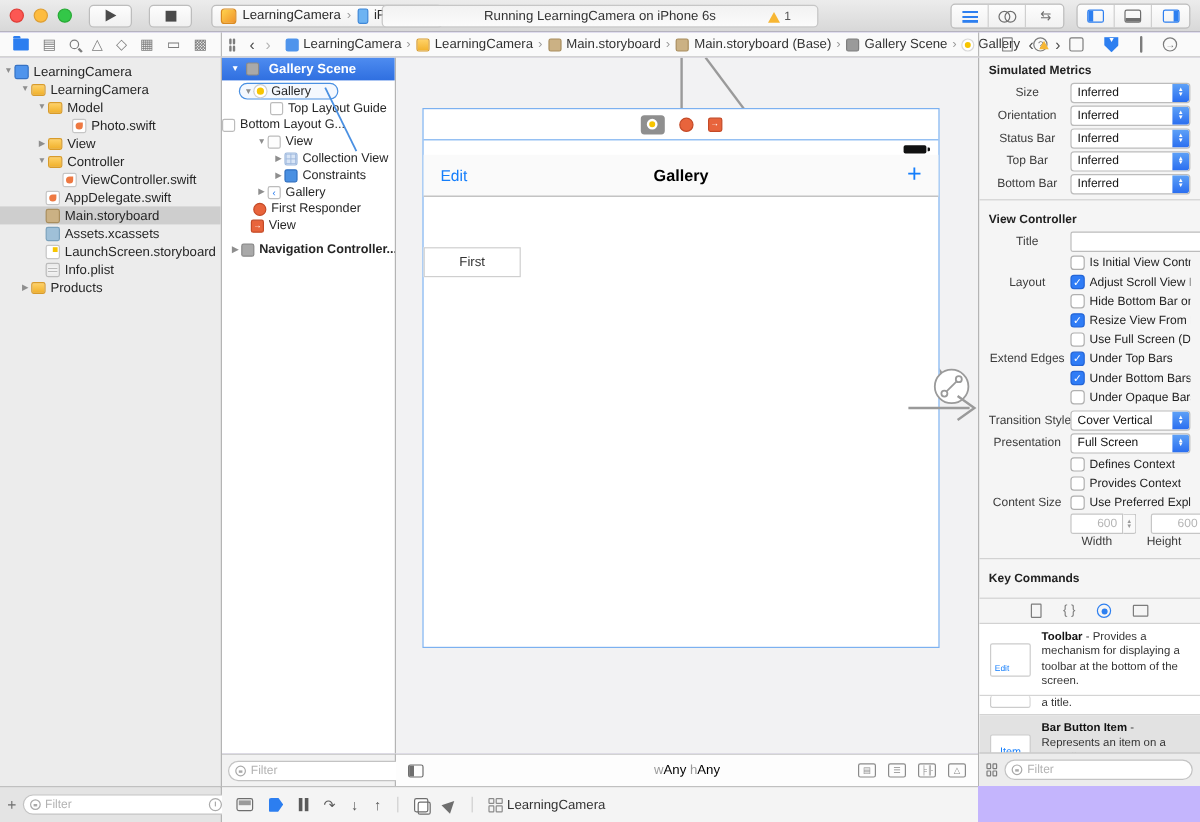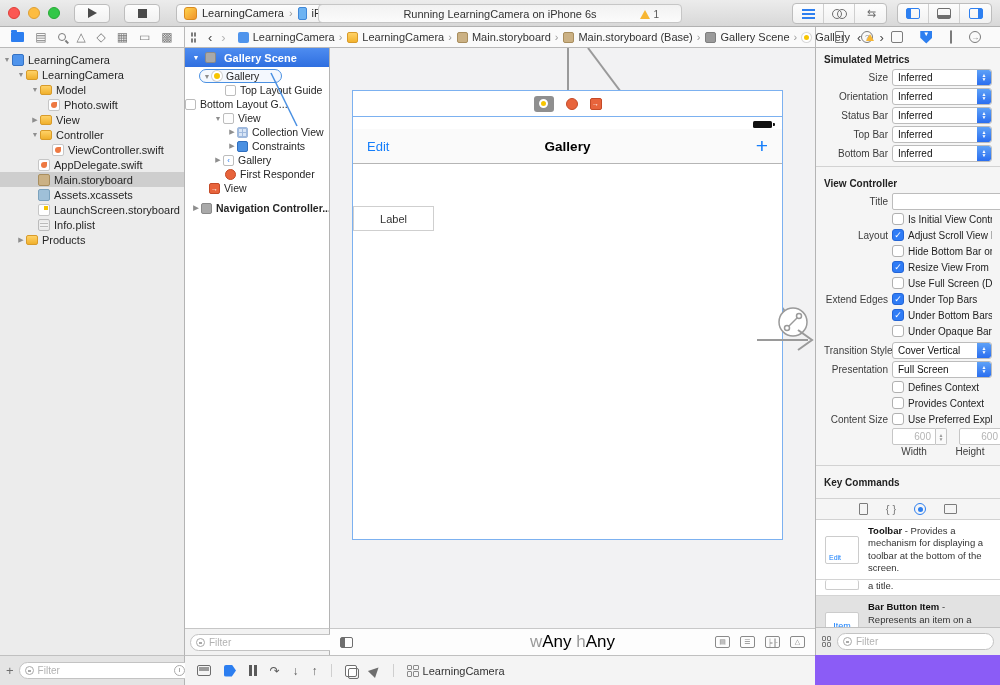--- a/index.html
+++ b/index.html
@@ -4,7 +4,7 @@
 <style>
   * { margin:0; padding:0; box-sizing:border-box; }
   html,body { font-family:"Liberation Sans", sans-serif; }
-  #window { position:relative; width:1000px; height:685px; background:#8b5cf6; overflow:hidden; font-size:11px; color:#262626; }
+  #window { position:relative; width:1000px; height:685px; background:#c4b5fd; overflow:hidden; font-size:11px; color:#262626; }
 
   
   #titlebar { position:absolute; left:0; top:0; width:1000px; height:27px;

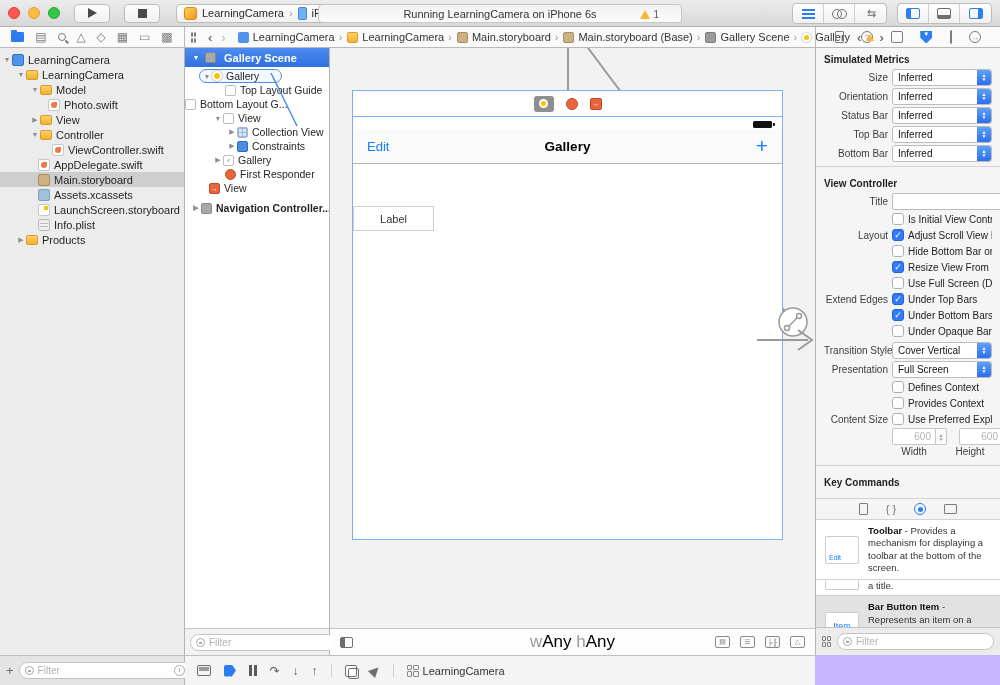--- a/index.html
+++ b/index.html
@@ -162,7 +162,7 @@
   .isec-header { font-weight:bold; font-size:10px; color:#222; padding:6px 8px 4px; }
   .divider { height:1px; background:#d2d2d2; margin:5px 0; }
   .irow { display:flex; align-items:center; margin:0 8px 3px; height:16px; }
-  .ilabel { width:64px; text-align:right; color:#3c3c3c; margin-right:4px; flex:none; white-space:nowrap; }
+  .ilabel { width:64px; text-align:center; color:#3c3c3c; margin-right:4px; flex:none; white-space:nowrap; }
   .iselect { flex:1; height:17px; border:1px solid #bcbcbc; border-radius:3px; background:#fff; display:flex; align-items:center; padding-left:5px; position:relative; color:#111; overflow:hidden; white-space:nowrap; }
   .iselect .cap { position:absolute; right:0; top:0; bottom:0; width:14px; background:linear-gradient(#5ea1f7,#2a6ef0); border-radius:0 2px 2px 0; display:flex; flex-direction:column; align-items:center; justify-content:center; color:#fff; font-size:5px; line-height:4px; }
   .itext { flex:1; height:17px; border:1px solid #bcbcbc; border-radius:2px; background:#fff; outline:none; font-size:10px; padding:0 4px; font-family:"Liberation Sans",sans-serif; }

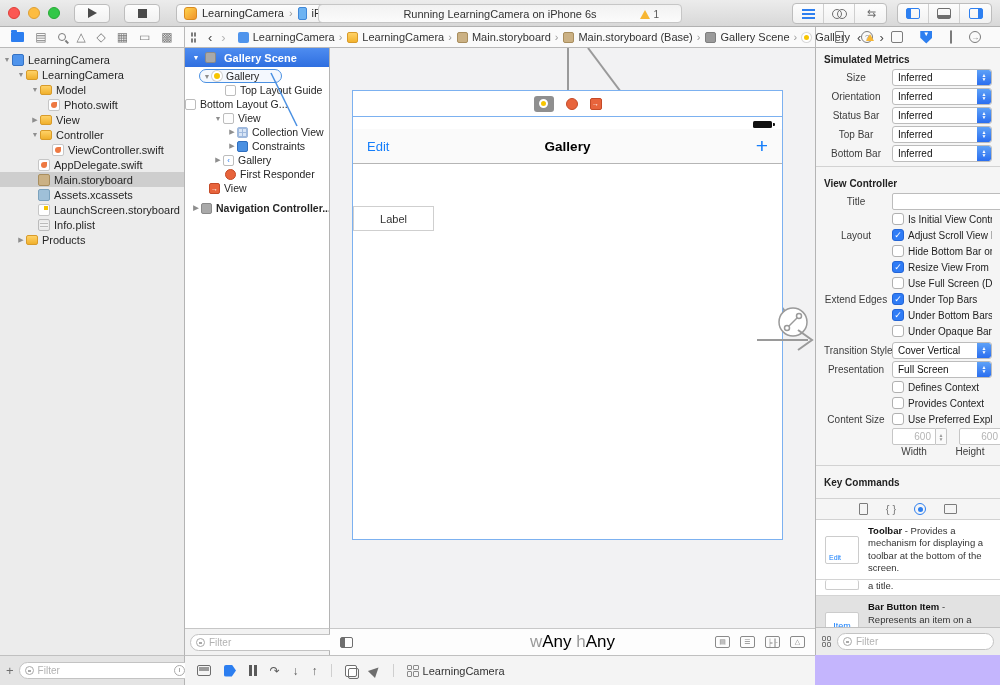--- a/index.html
+++ b/index.html
@@ -348,7 +348,7 @@
         <span class="fico folder"></span>
         <span>Model</span>
       </div>
-    <div class="nrow" style="padding-left:48px">
+    <div class="nrow" style="padding-left:60px">
         <span class="fico swift"></span>
         <span>Photo.swift</span>
       </div>

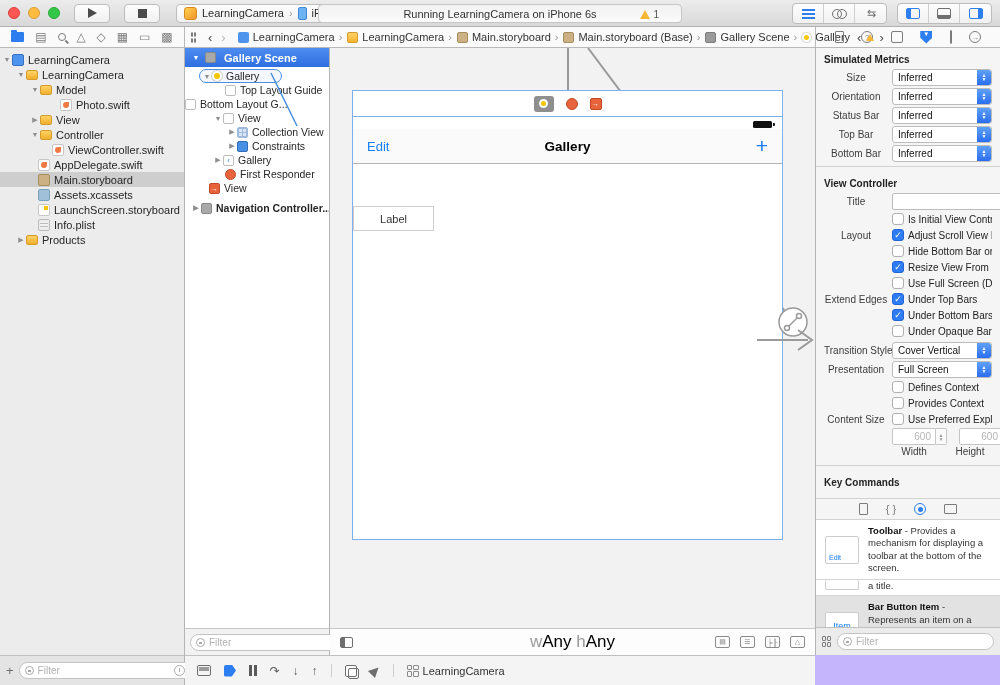--- a/index.html
+++ b/index.html
@@ -443,7 +443,7 @@
         <span class="oico navitem">‹</span>
         <span>Gallery</span>
       </div>
-    <div class="orow" style="padding-left:40px">
+    <div class="orow" style="padding-left:26px">
         <span class="oico fr"></span>
         <span>First Responder</span>
       </div>

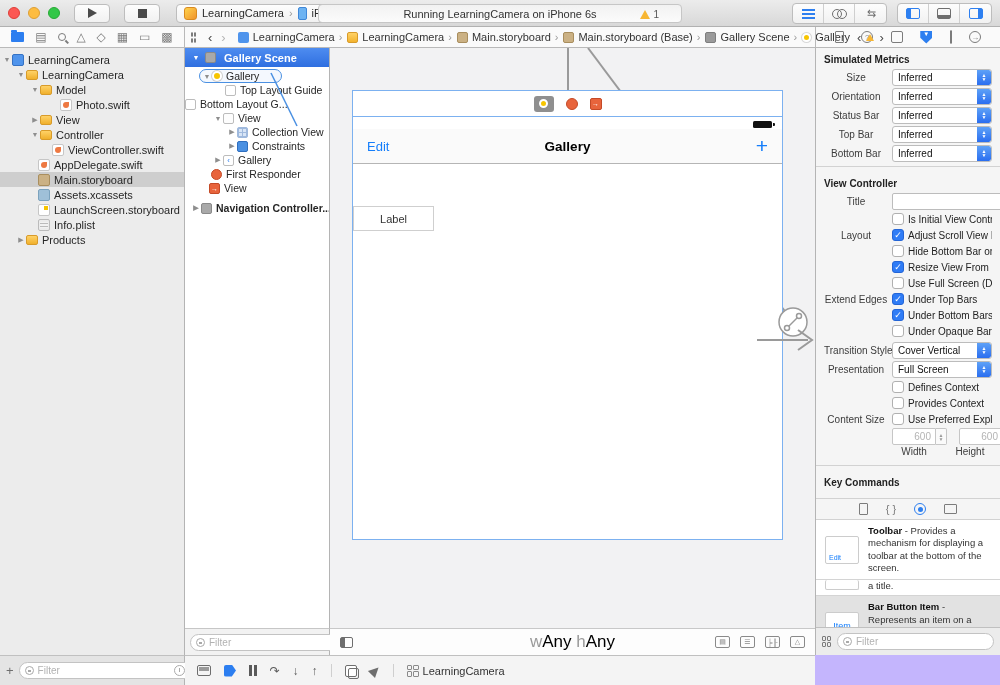--- a/index.html
+++ b/index.html
@@ -488,7 +488,7 @@
         <span id="nav-right">+</span>
       </div>
       <div id="cell">
-        <div id="celllabel">Label</div>
+        <div id="celllabel">First</div>
       </div>
     </div>
     <svg width="485" height="580" style="z-index:5">

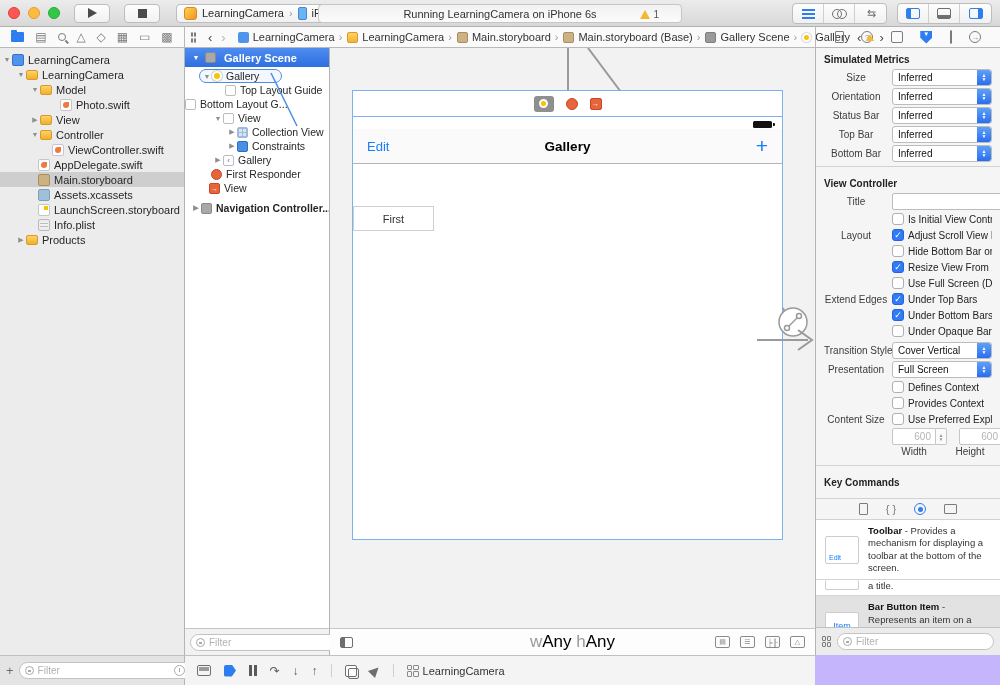--- a/index.html
+++ b/index.html
@@ -138,7 +138,7 @@
   #canvas-bottombar { position:absolute; left:330px; top:628px; width:485px; height:27px; background:#fdfdfd; border-top:1px solid #c8c8c8; display:flex; align-items:center; padding:0 10px; }
   .cpane { width:13px; height:11px; border:1.3px solid #6e6e6e; border-radius:2px; position:relative; }
   .cpane::before { content:""; position:absolute; left:0; top:0; bottom:0; width:4px; background:#6e6e6e; }
-  #sizeclass { position:absolute; left:0; right:0; text-align:center; font-size:17px; color:#000; }
+  #sizeclass { position:absolute; left:0; right:0; text-align:center; font-size:11px; color:#000; }
   #sizeclass .k { color:#9a9a9a; }
   #canvas-tools { margin-left:auto; display:flex; gap:10px; color:#6e6e6e; font-size:10px; align-items:center; }
   .ctool { width:15px; height:12px; border:1.2px solid #8a8a8a; border-radius:2px; display:flex; align-items:center; justify-content:center; font-size:7px; color:#8a8a8a; }

